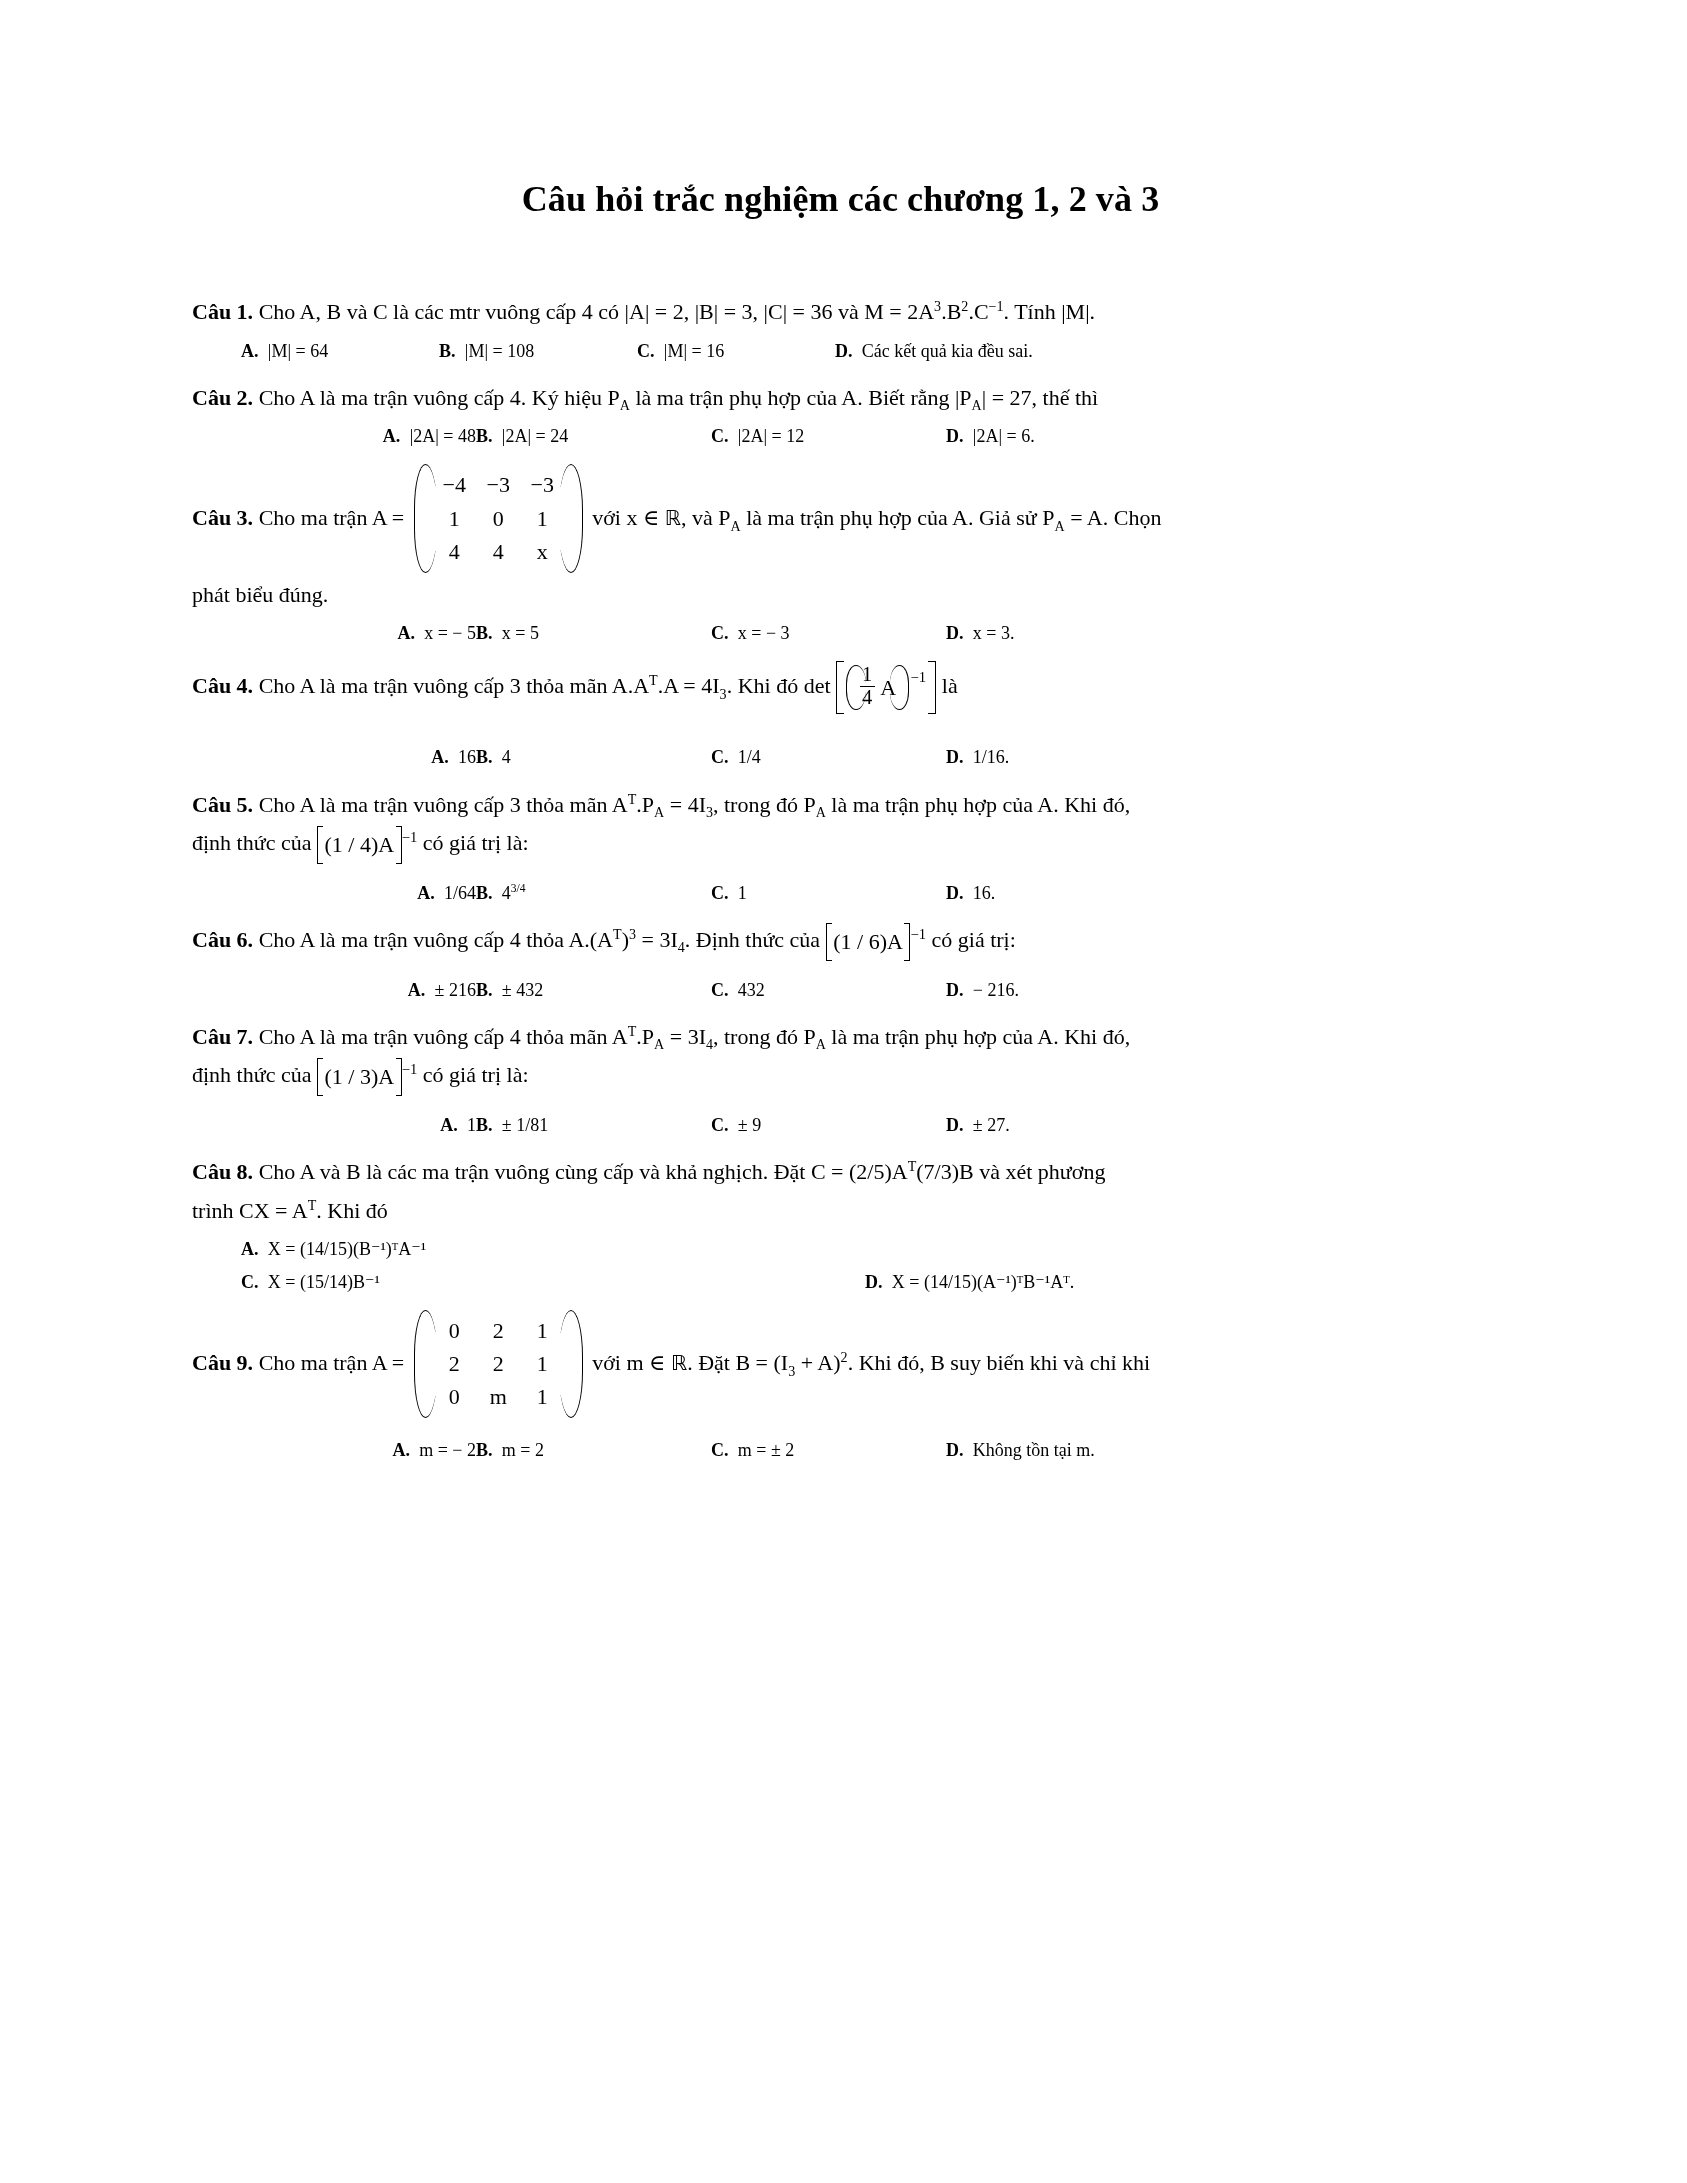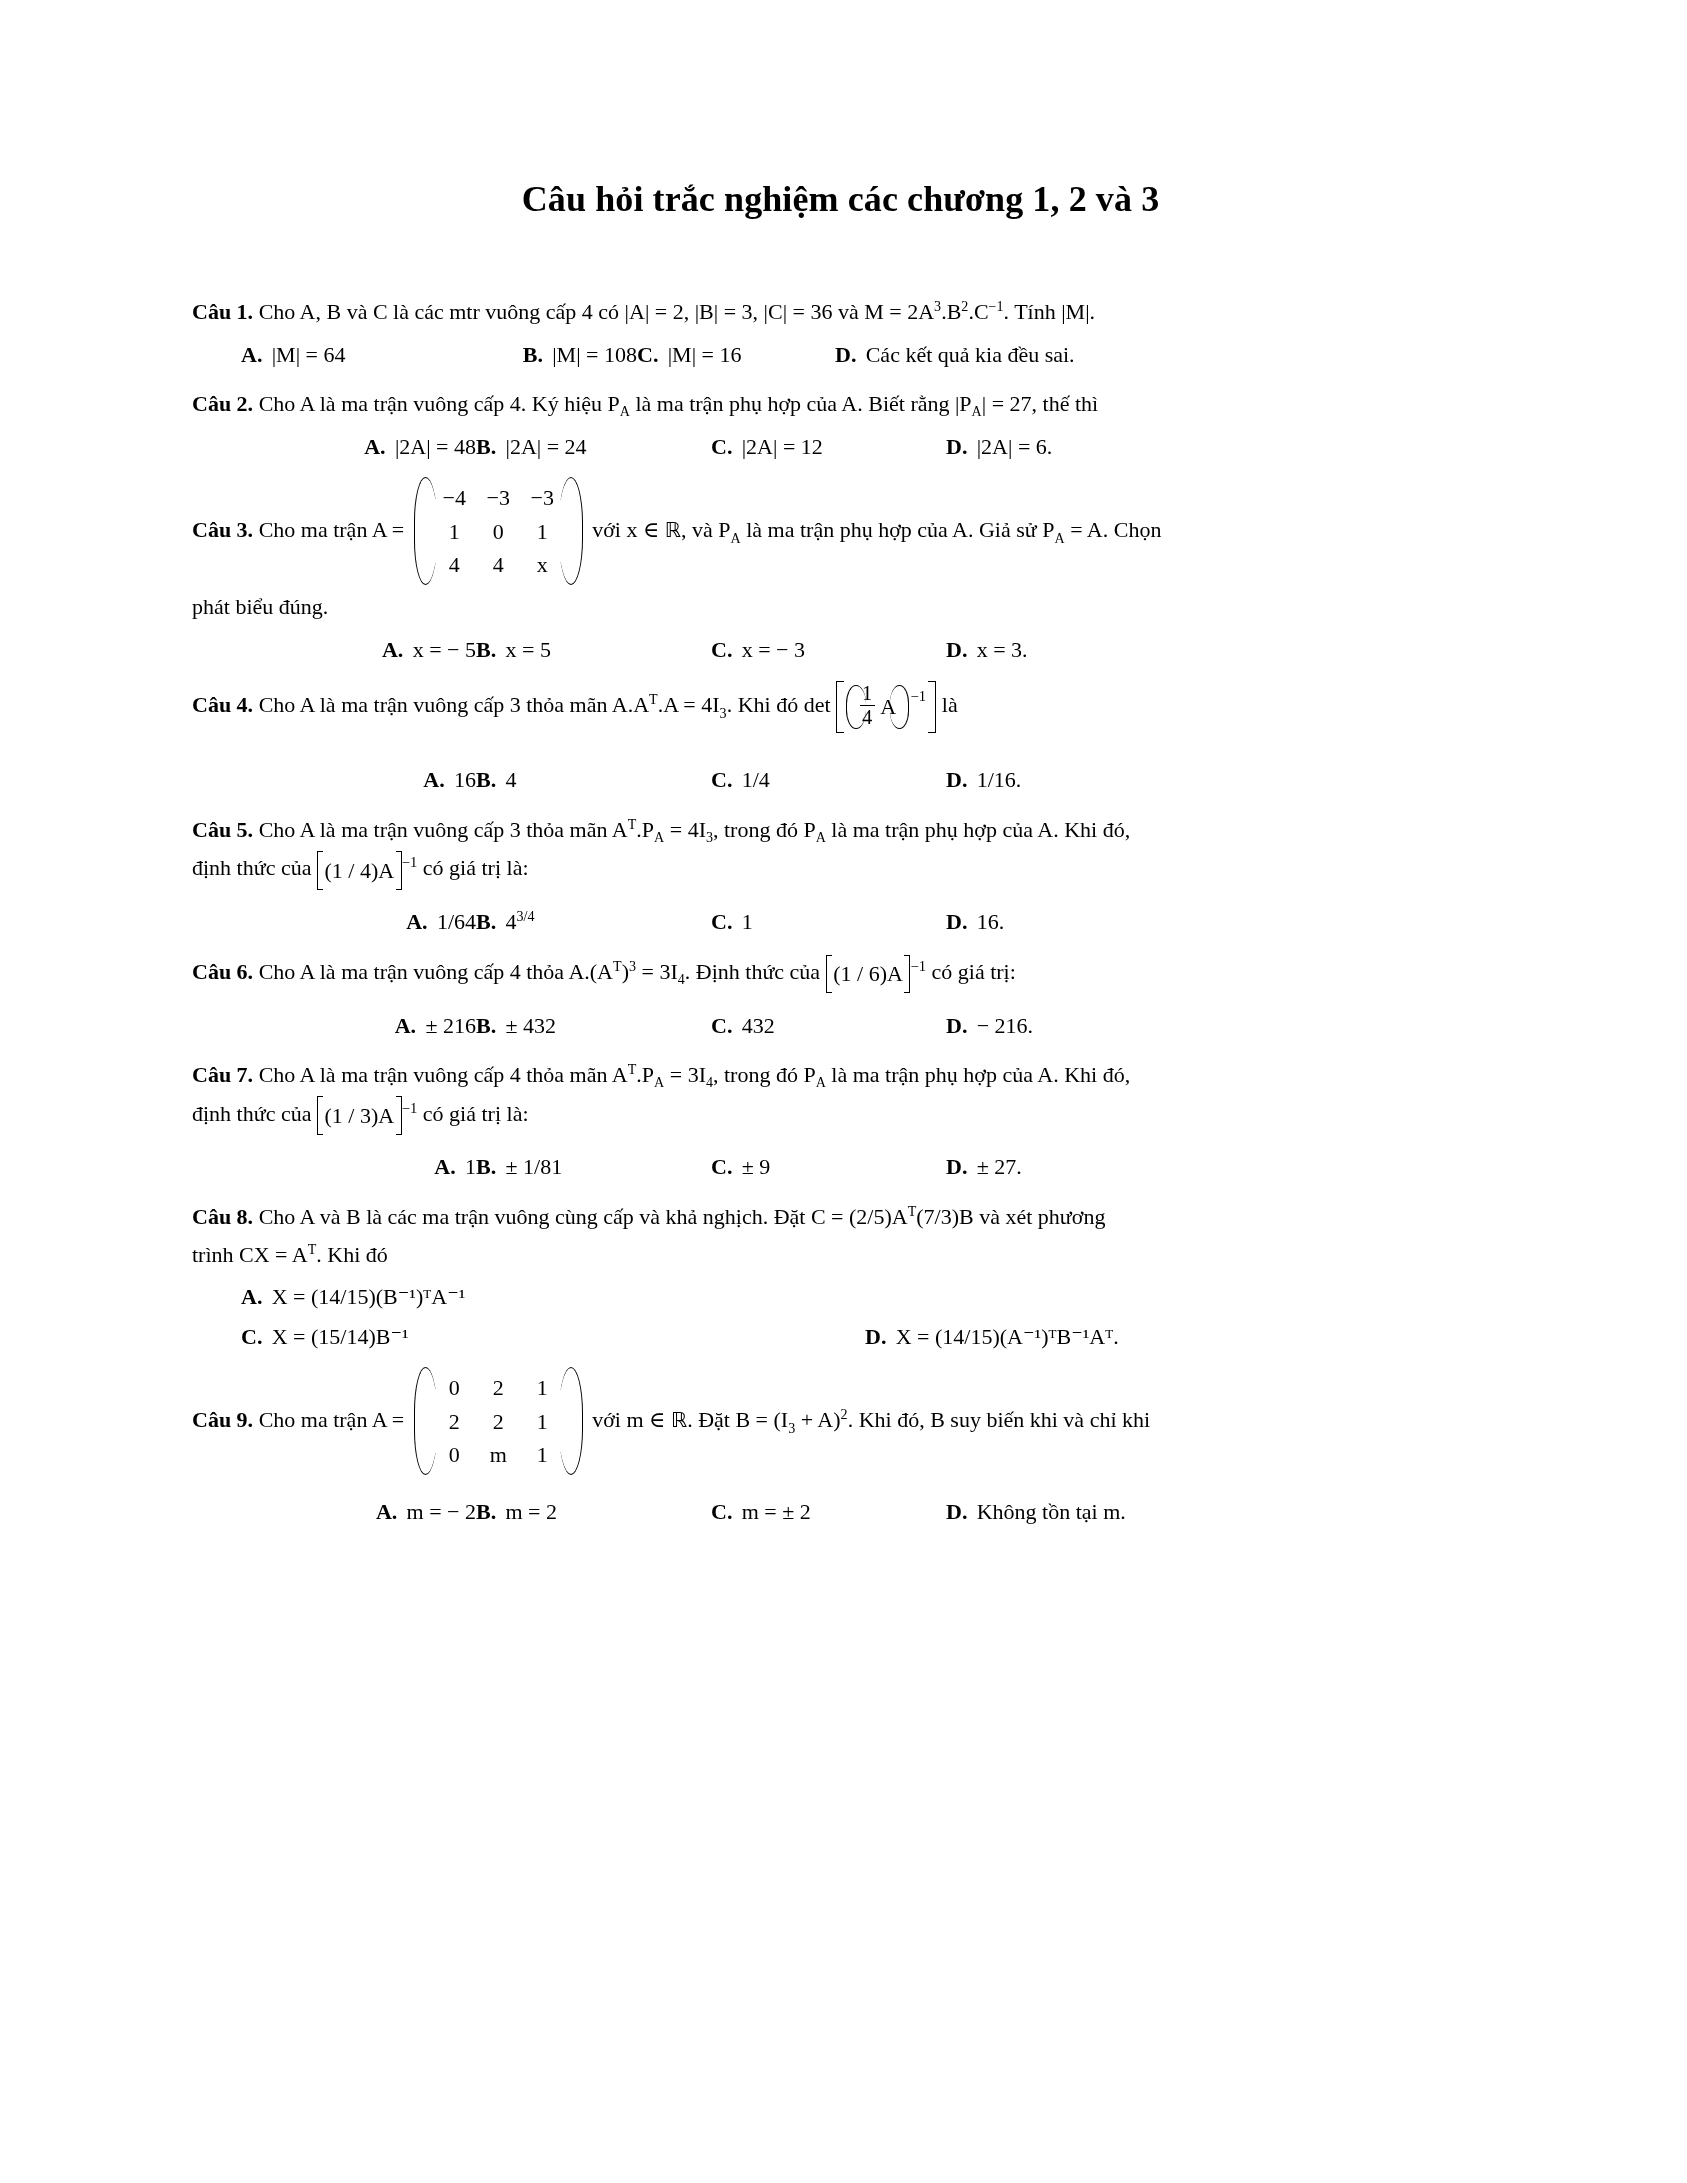--- a/index.html
+++ b/index.html
@@ -48,7 +48,7 @@
   }
   .opts {
     display: flex;
-    font-size: 22px;
+    font-size: 18px;
     line-height: 1.6;
     padding-left: 49px;
     margin: 0 0 14.6px 0;

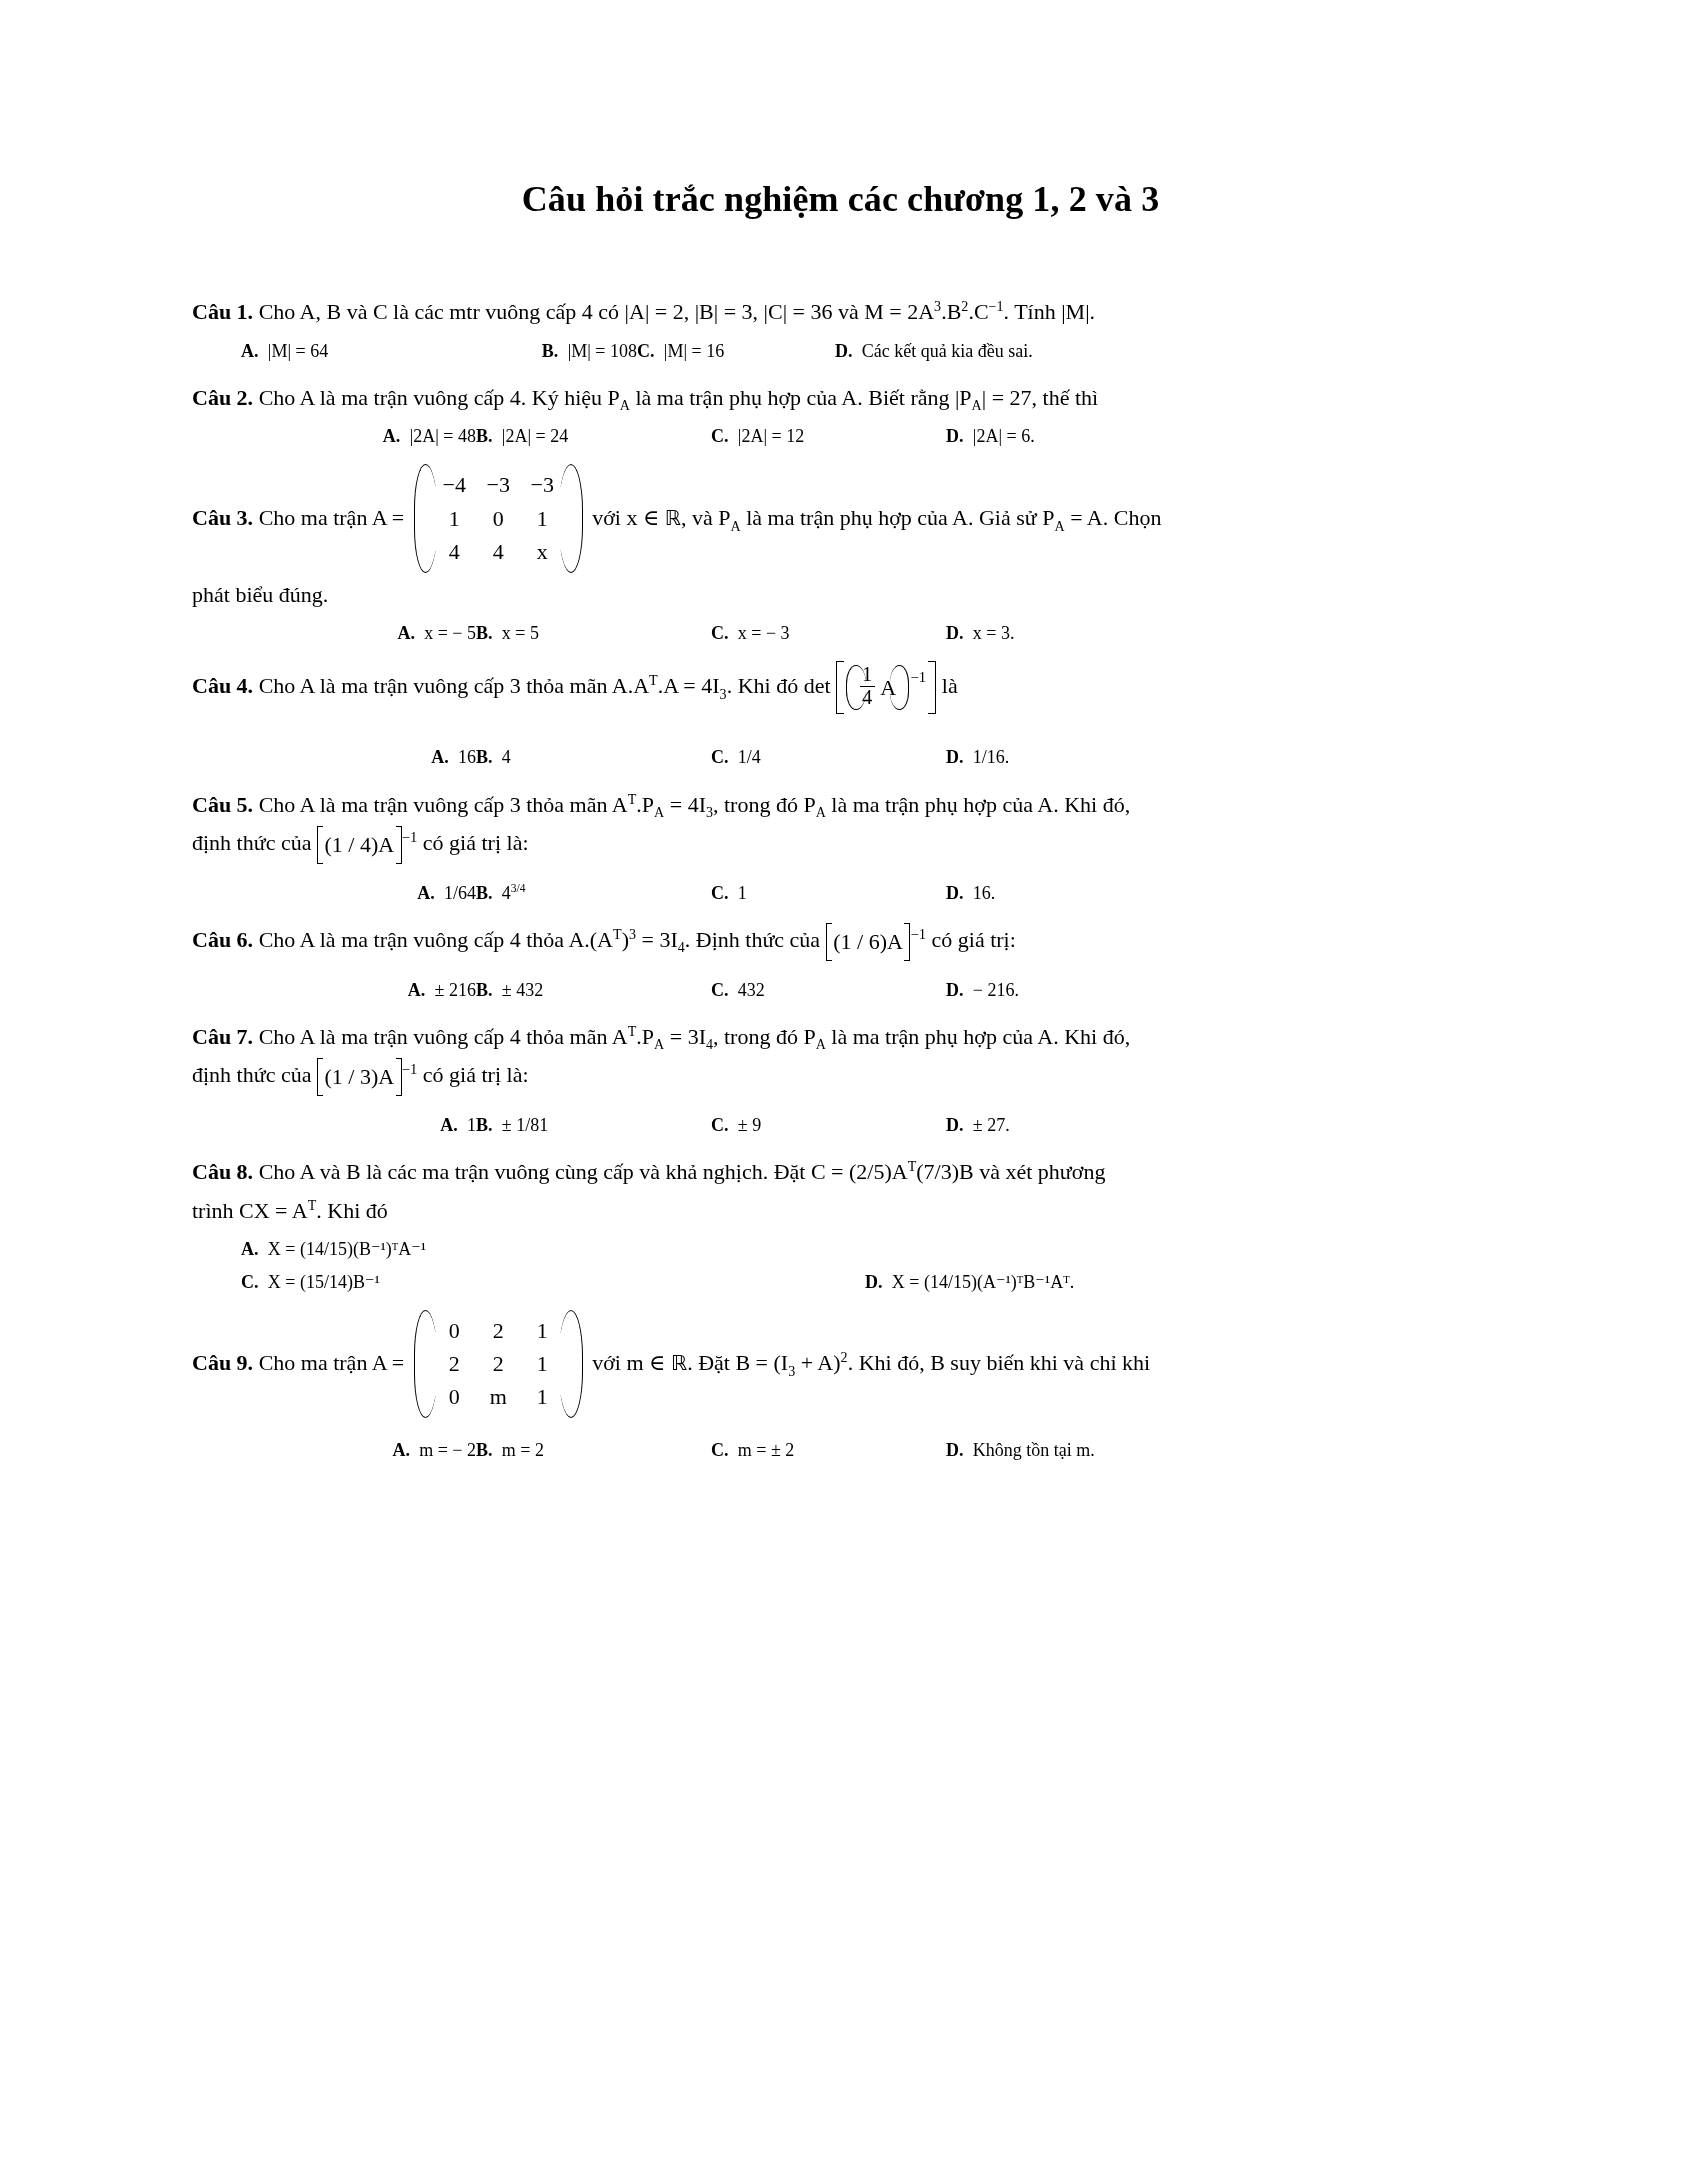--- a/index.html
+++ b/index.html
@@ -63,7 +63,7 @@
 
   
   .w-a { width: 198px; }
-  .w-b { width: 198px; text-align: right; }
+  .w-b { width: 198px; }
   .w-c { width: 198px; }
   .w-d { width: auto; }
 

